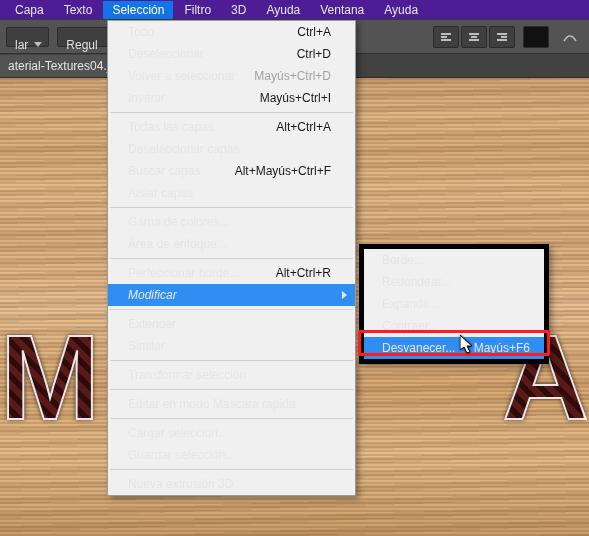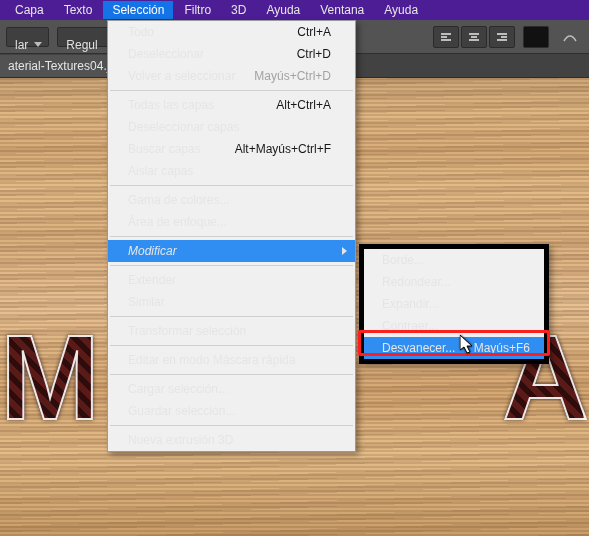--- a/index.html
+++ b/index.html
@@ -137,6 +137,10 @@
       <span class="lbl">Volver a seleccionar</span>
       <span class="sc">Mayús+Ctrl+D</span>
     </div>
+    <div class="row">
+      <span class="lbl">Invertir</span>
+      <span class="sc">Mayús+Ctrl+I</span>
+    </div>
     <div class="sep"></div>
     <div class="row">
       <span class="lbl">Todas las capas</span>

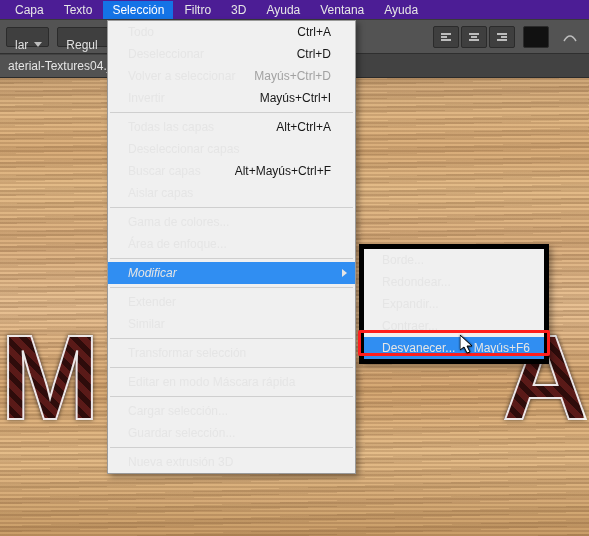--- a/index.html
+++ b/index.html
@@ -164,6 +164,10 @@
       <span class="lbl">Área de enfoque...</span>
     </div>
     <div class="sep"></div>
+    <div class="row">
+      <span class="lbl">Perfeccionar borde...</span>
+      <span class="sc">Alt+Ctrl+R</span>
+    </div>
     <div class="row hi">
       <span class="lbl">Modificar</span>
       <span class="arrow"></span>

